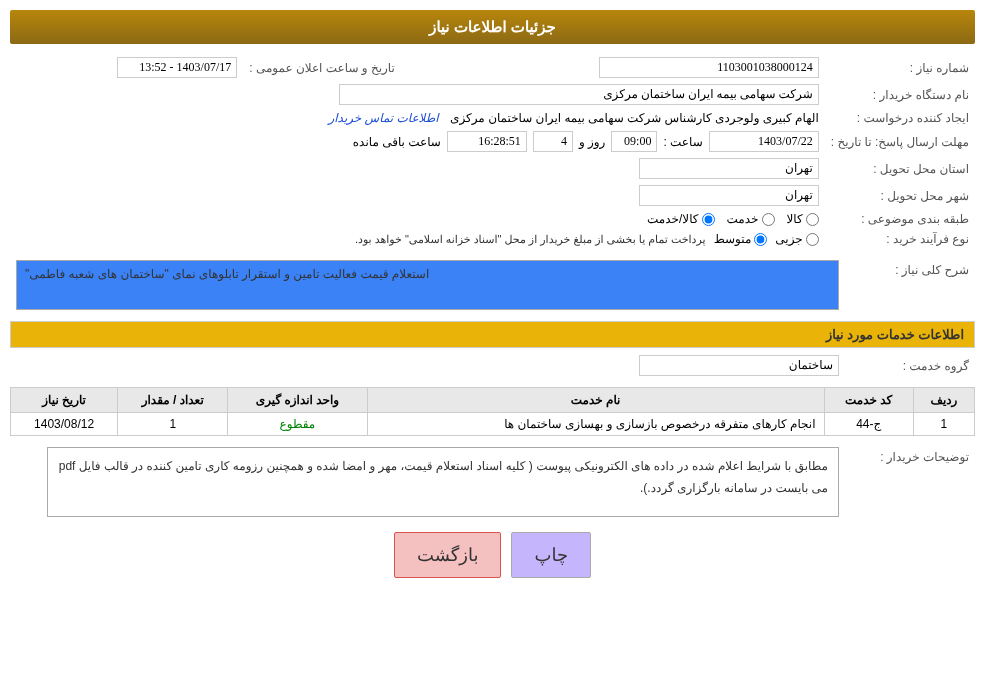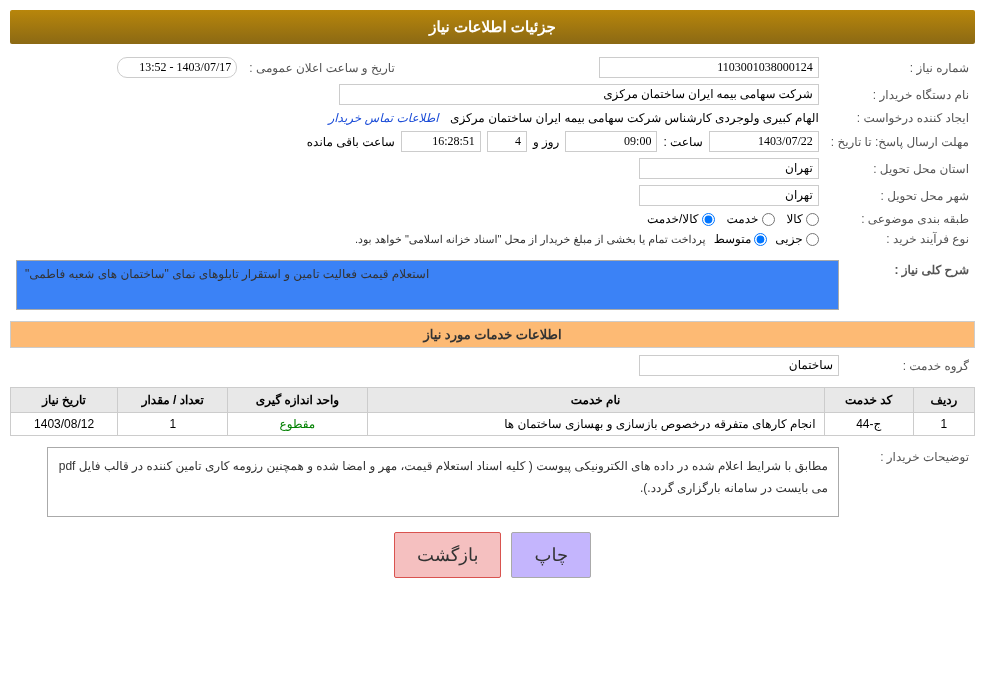--- a/index.html
+++ b/index.html
@@ -55,7 +55,6 @@
     }
     .value-box-small {
       width: 120px;
-      border-radius: 10px;
     }
     .link-blue {
       color: #1d4ed8;

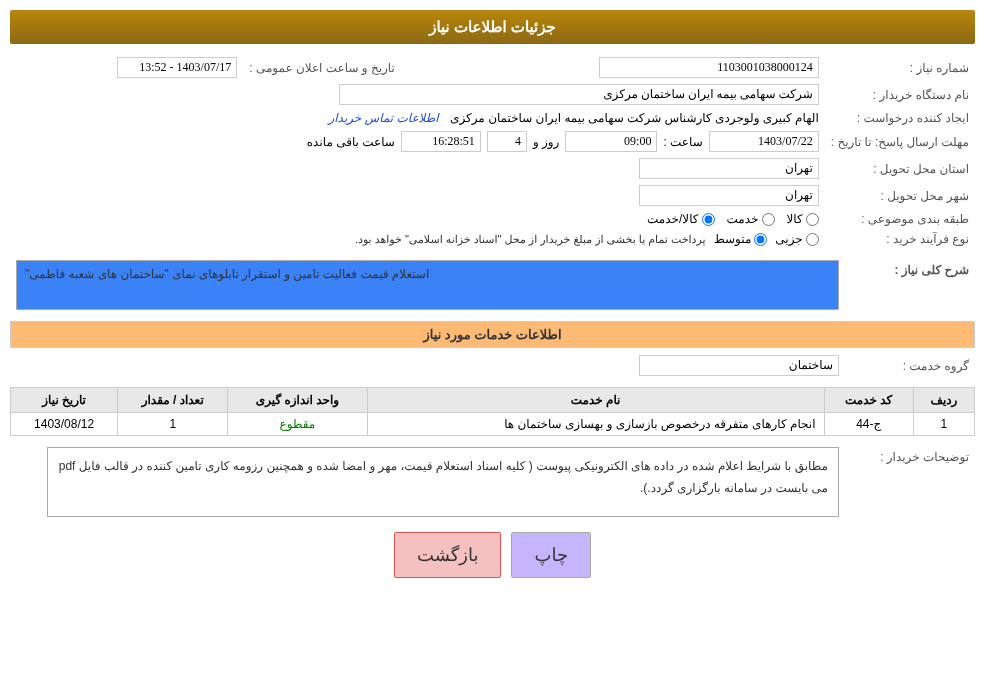--- a/index.html
+++ b/index.html
@@ -210,7 +210,7 @@
           <div class="row-flex" style="flex-wrap:wrap; gap:6px;">
             <div class="input-field" style="width:110px;">1403/07/22</div>
             <span>ساعت :</span>
-            <div class="input-field" style="width:92px;">09:00</div>
+            <div class="input-field" style="width:46px;">09:00</div>
             <span>روز و</span>
             <div class="input-field" style="width:40px;">4</div>
             <div class="input-field" style="width:80px;">16:28:51</div>

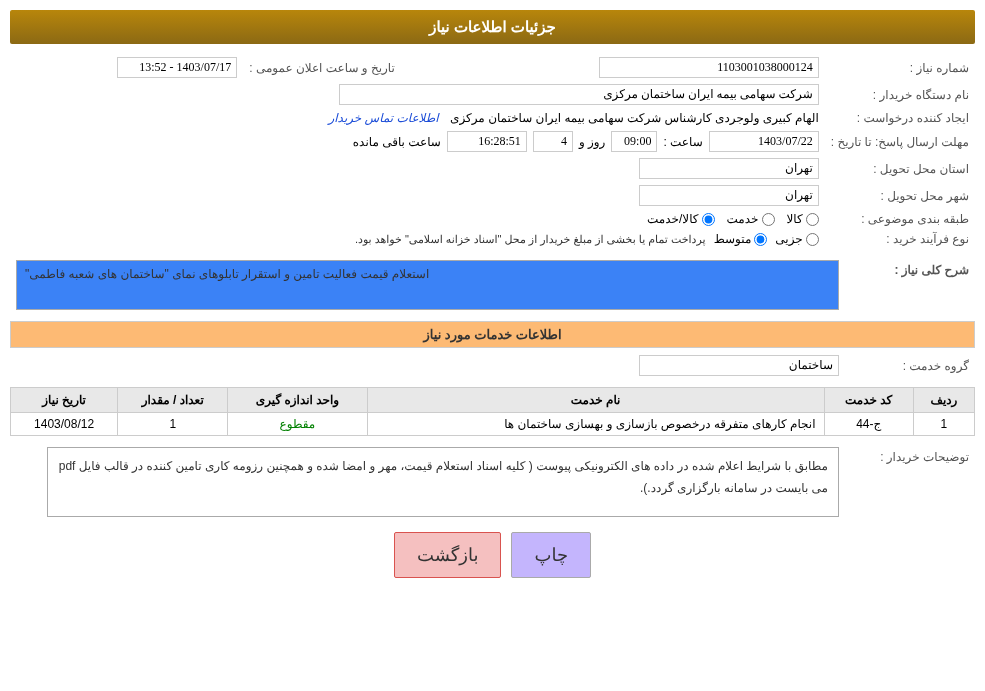--- a/index.html
+++ b/index.html
@@ -275,7 +275,7 @@
     <table class="info-table">
       <tbody>
           <tr>
-        <td style="width:130px; vertical-align: top; padding-top:6px;font-weight:bold;" class="label-cell">شرح کلی نیاز :</td>
+        <td style="width:130px; vertical-align: top; padding-top:6px;" class="label-cell">شرح کلی نیاز :</td>
         <td>
           <div class="description-box">استعلام قیمت فعالیت تامین و استقرار تابلوهای نمای "ساختمان های شعبه فاطمی"</div>
         </td>

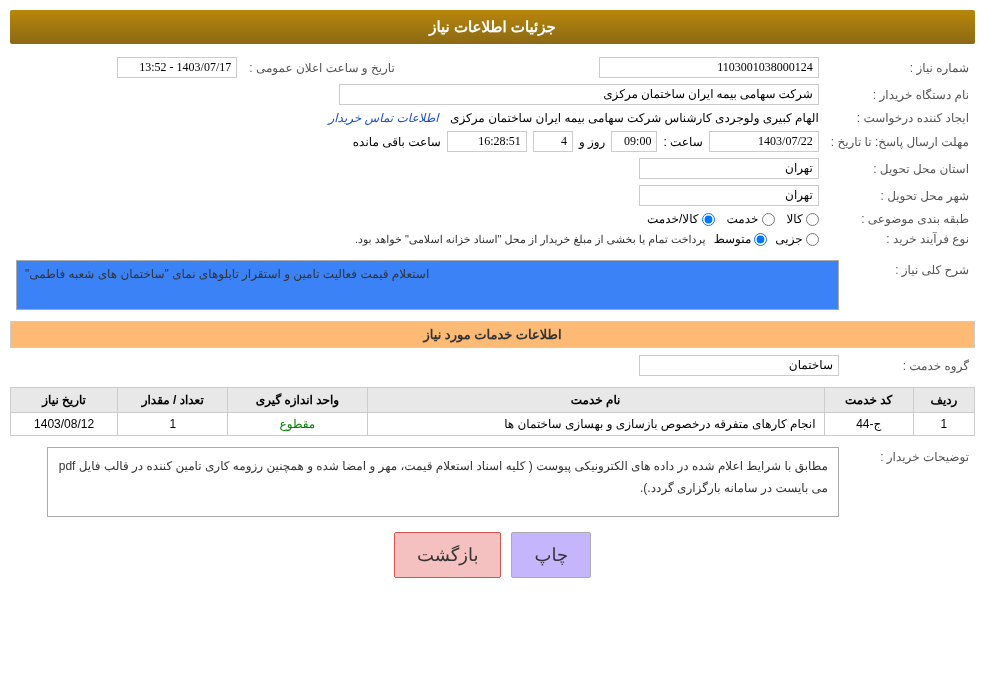--- a/index.html
+++ b/index.html
@@ -72,13 +72,13 @@
       gap: 3px;
     }
     .section-subheader {
-      background: #fdba74;
+      background: #eab308;
       border: 1px solid #ccc;
       padding: 5px 10px;
       font-weight: bold;
       font-size: 13px;
       margin: 8px 0 4px 0;
-      text-align: center;
+      text-align: right;
       color: #333;
     }
     .description-box {

